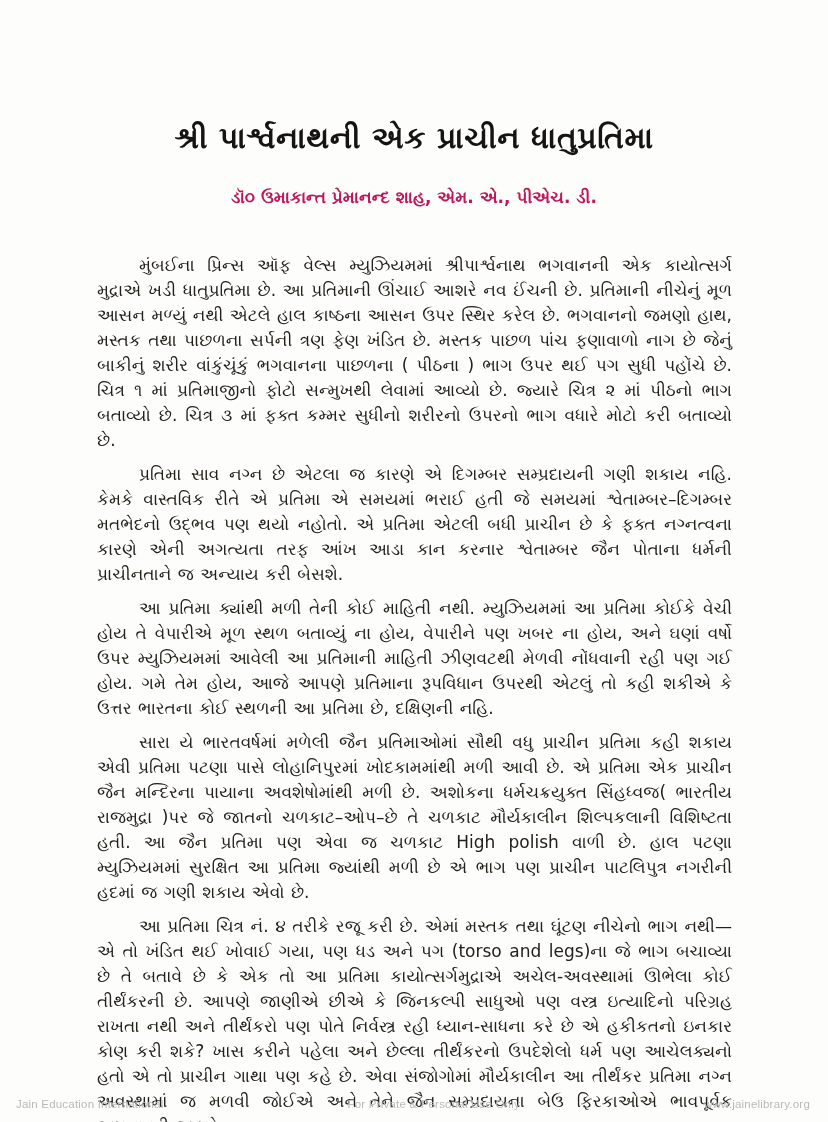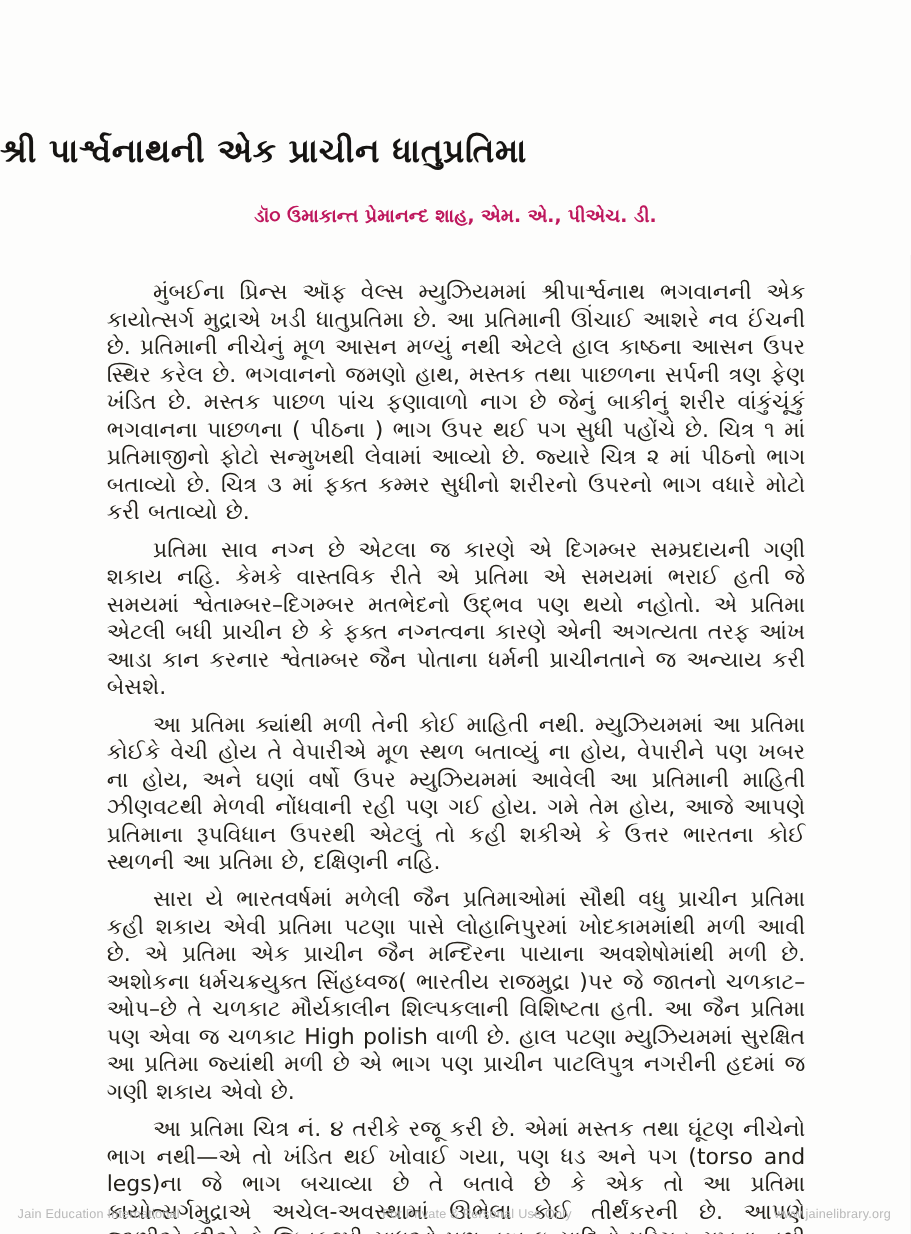--- a/index.html
+++ b/index.html
@@ -20,6 +20,7 @@
   .article-title {
     margin: 0;
     padding-top: 118px;
+    text-align: center;
     font-size: 30px;
     line-height: 1.3;
     font-weight: bold;

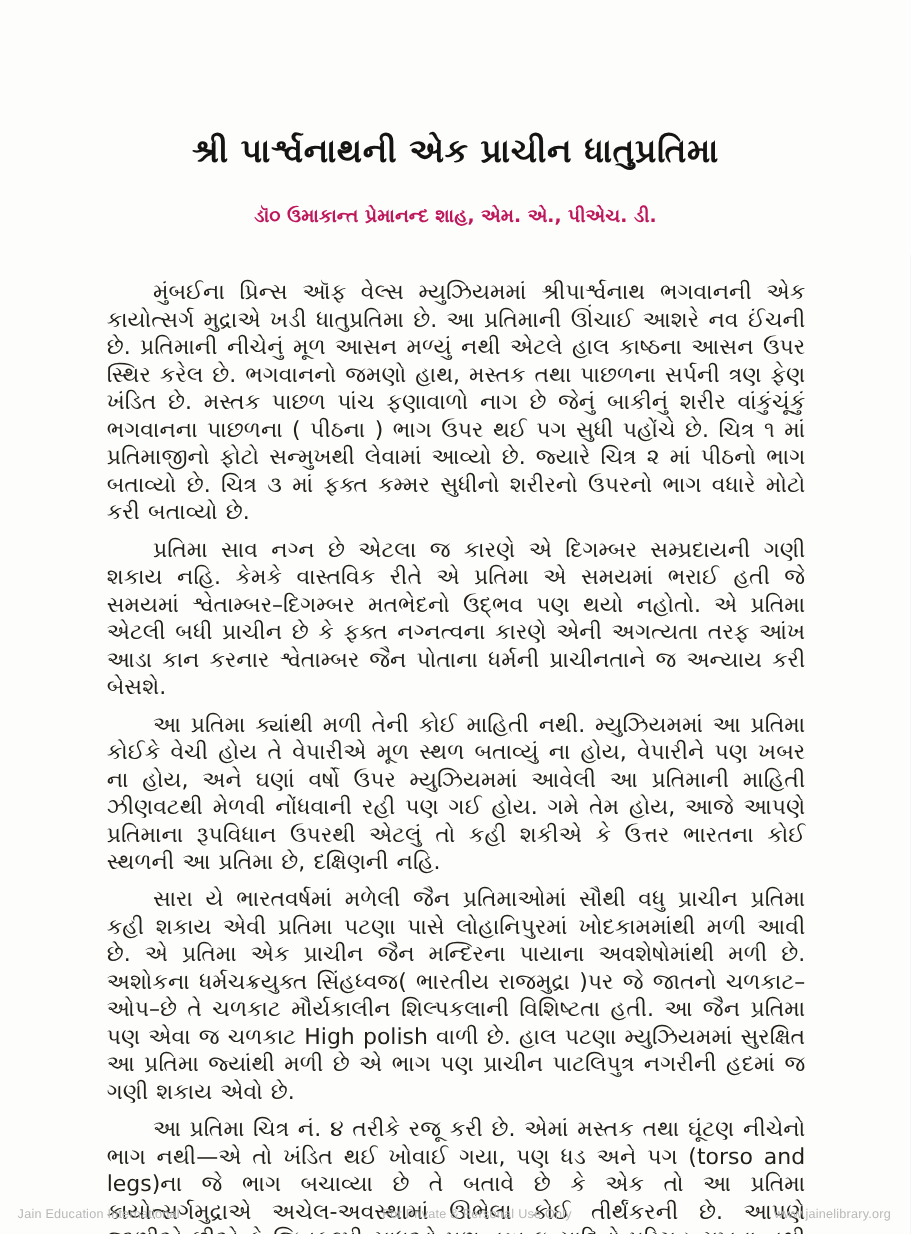--- a/index.html
+++ b/index.html
@@ -40,7 +40,7 @@
   }
   .article-body p {
     margin: 0 0 9px 0;
-    font-size: 20px;
+    font-size: 17px;
     line-height: 25px;
     text-align: justify;
     text-indent: 42px;

